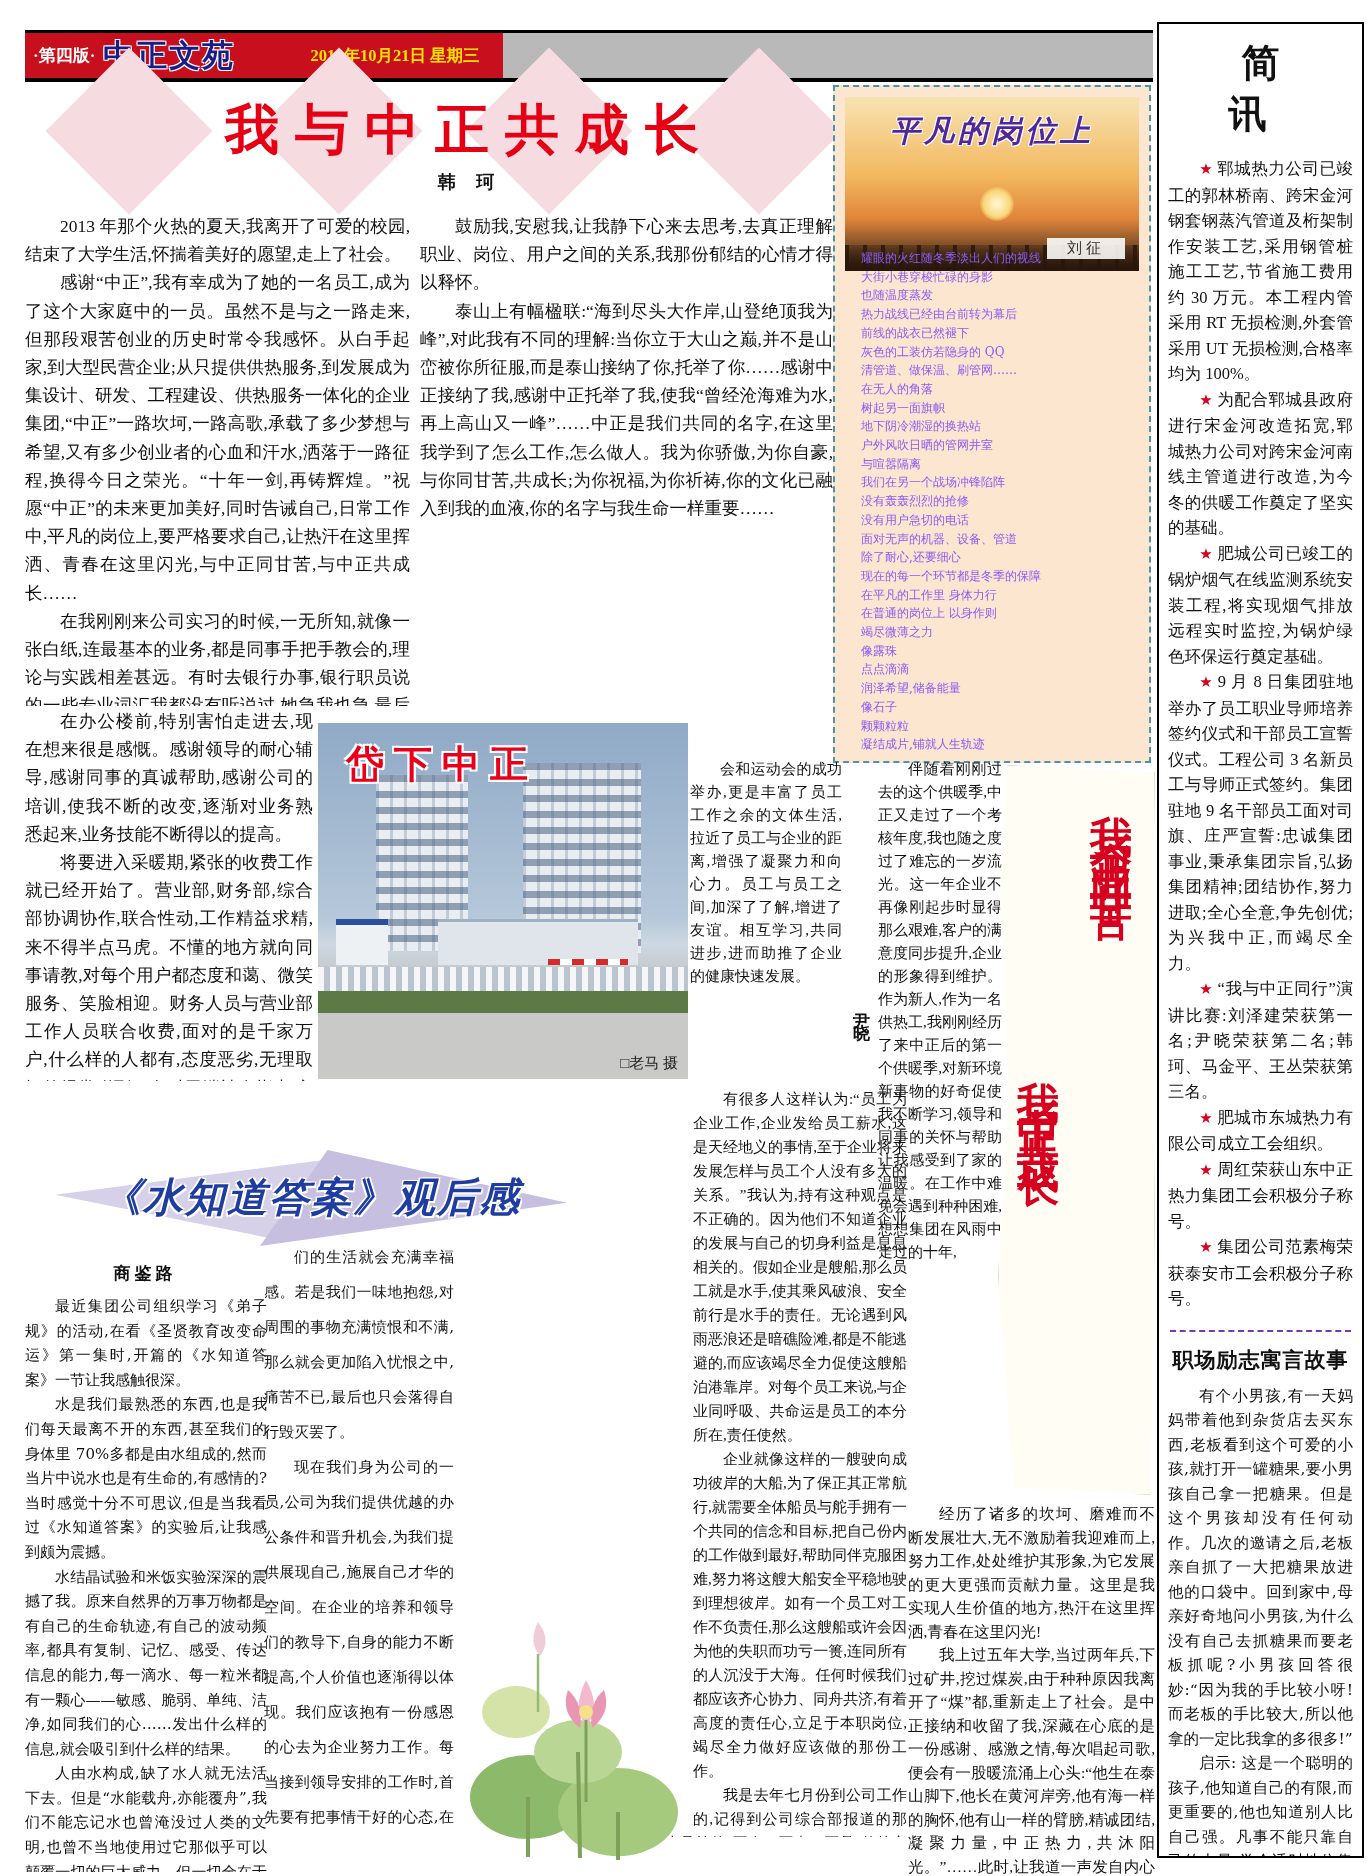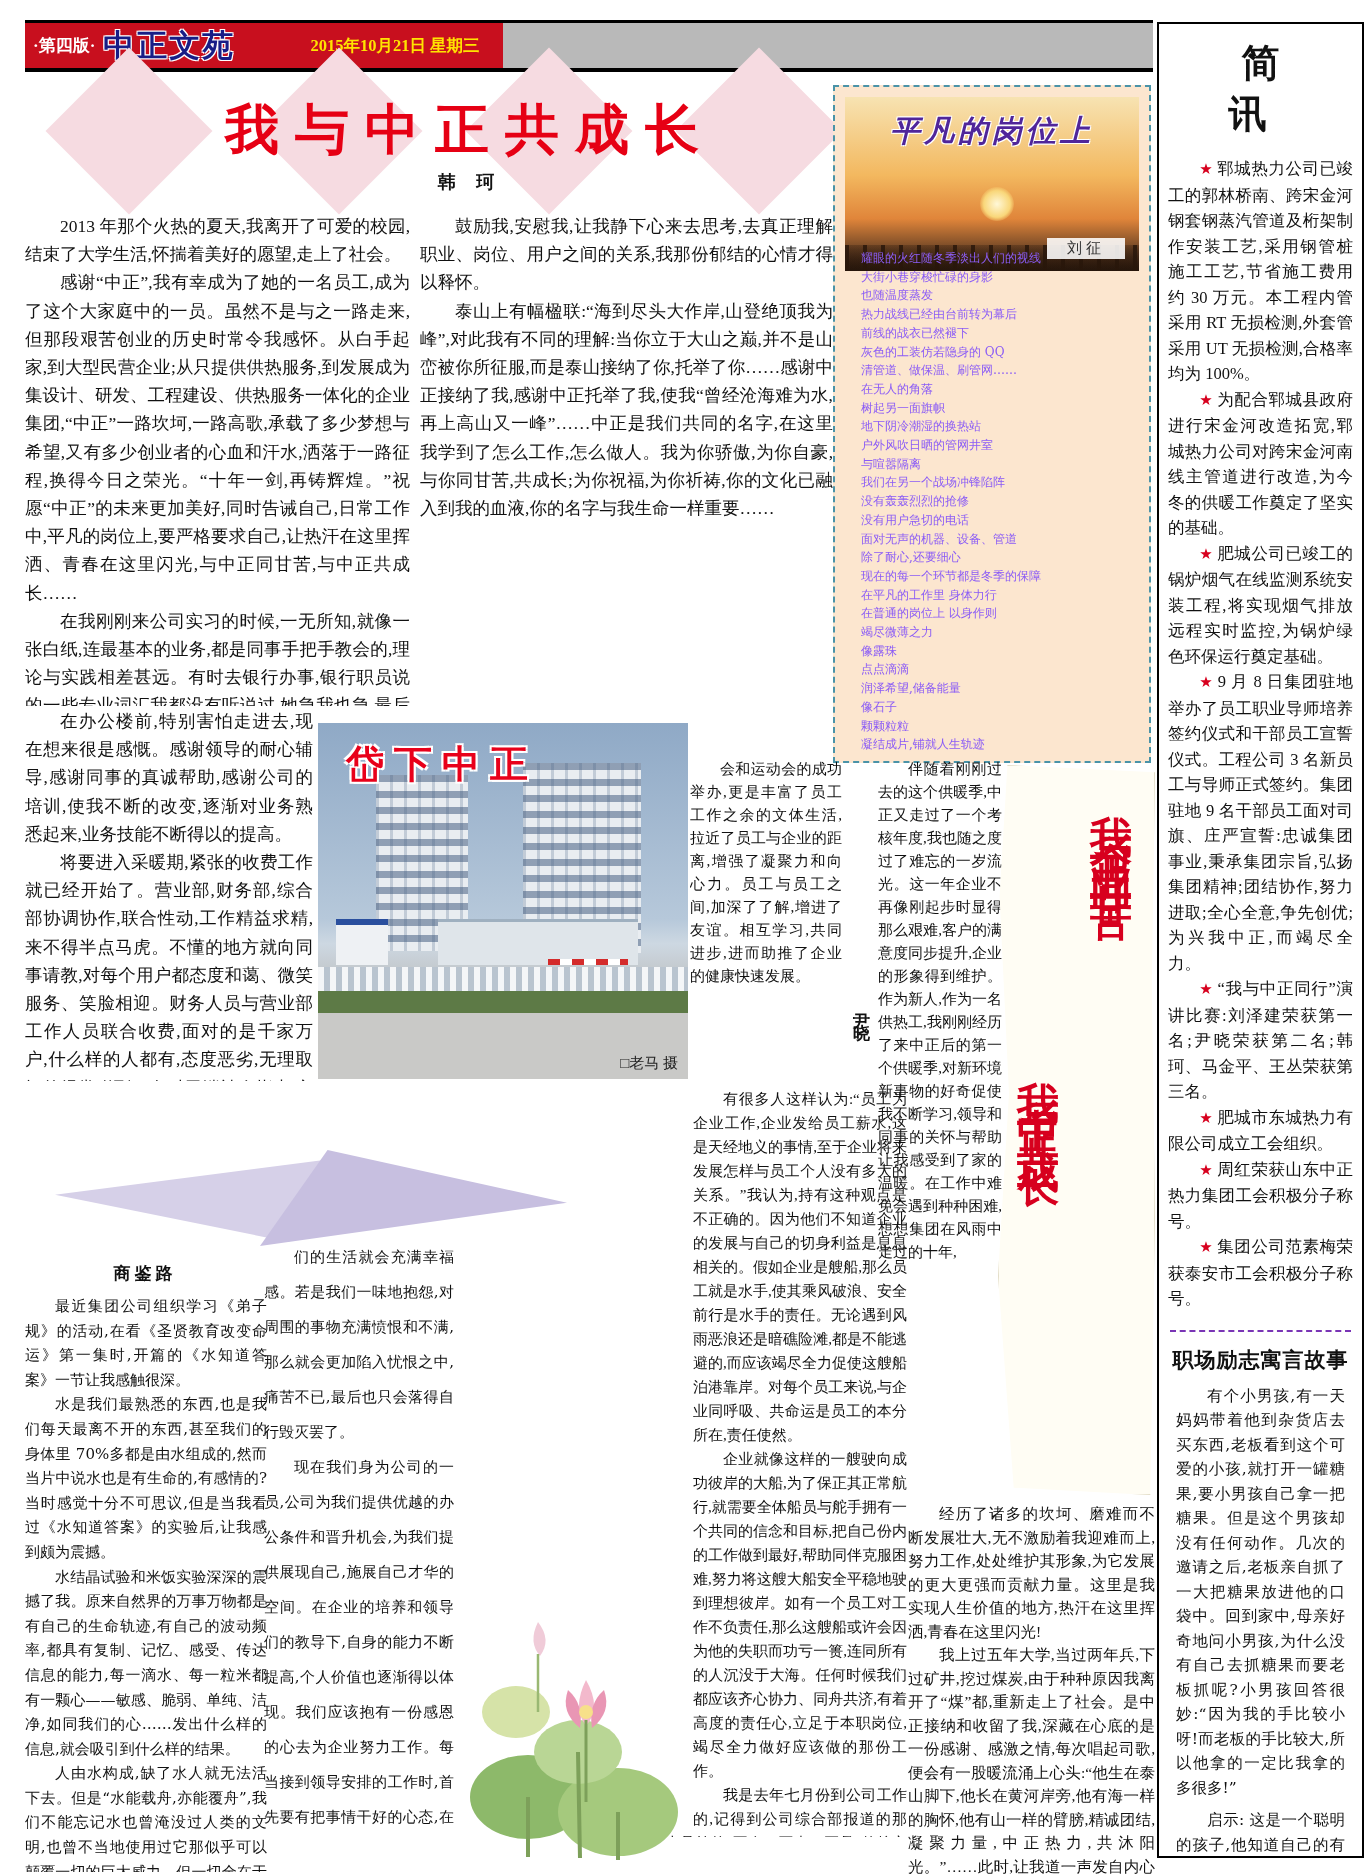--- a/index.html
+++ b/index.html
@@ -14,7 +14,7 @@
   .cjk p{text-indent:2em;}
 
   
-  #banner{left:25px;top:20px;width:1128px;height:52px;display:flex;
+  #banner{left:25px;top:30px;width:1128px;height:52px;display:flex;
     border-top:3px solid #000;border-bottom:4px solid #000;background:#b9b9b9;}
   .banner-left{background:#c80f1e;width:262px;display:flex;align-items:center;padding-left:8px;gap:8px;}
   .edition{color:#fff;font-size:17px;font-weight:bold;white-space:nowrap;}

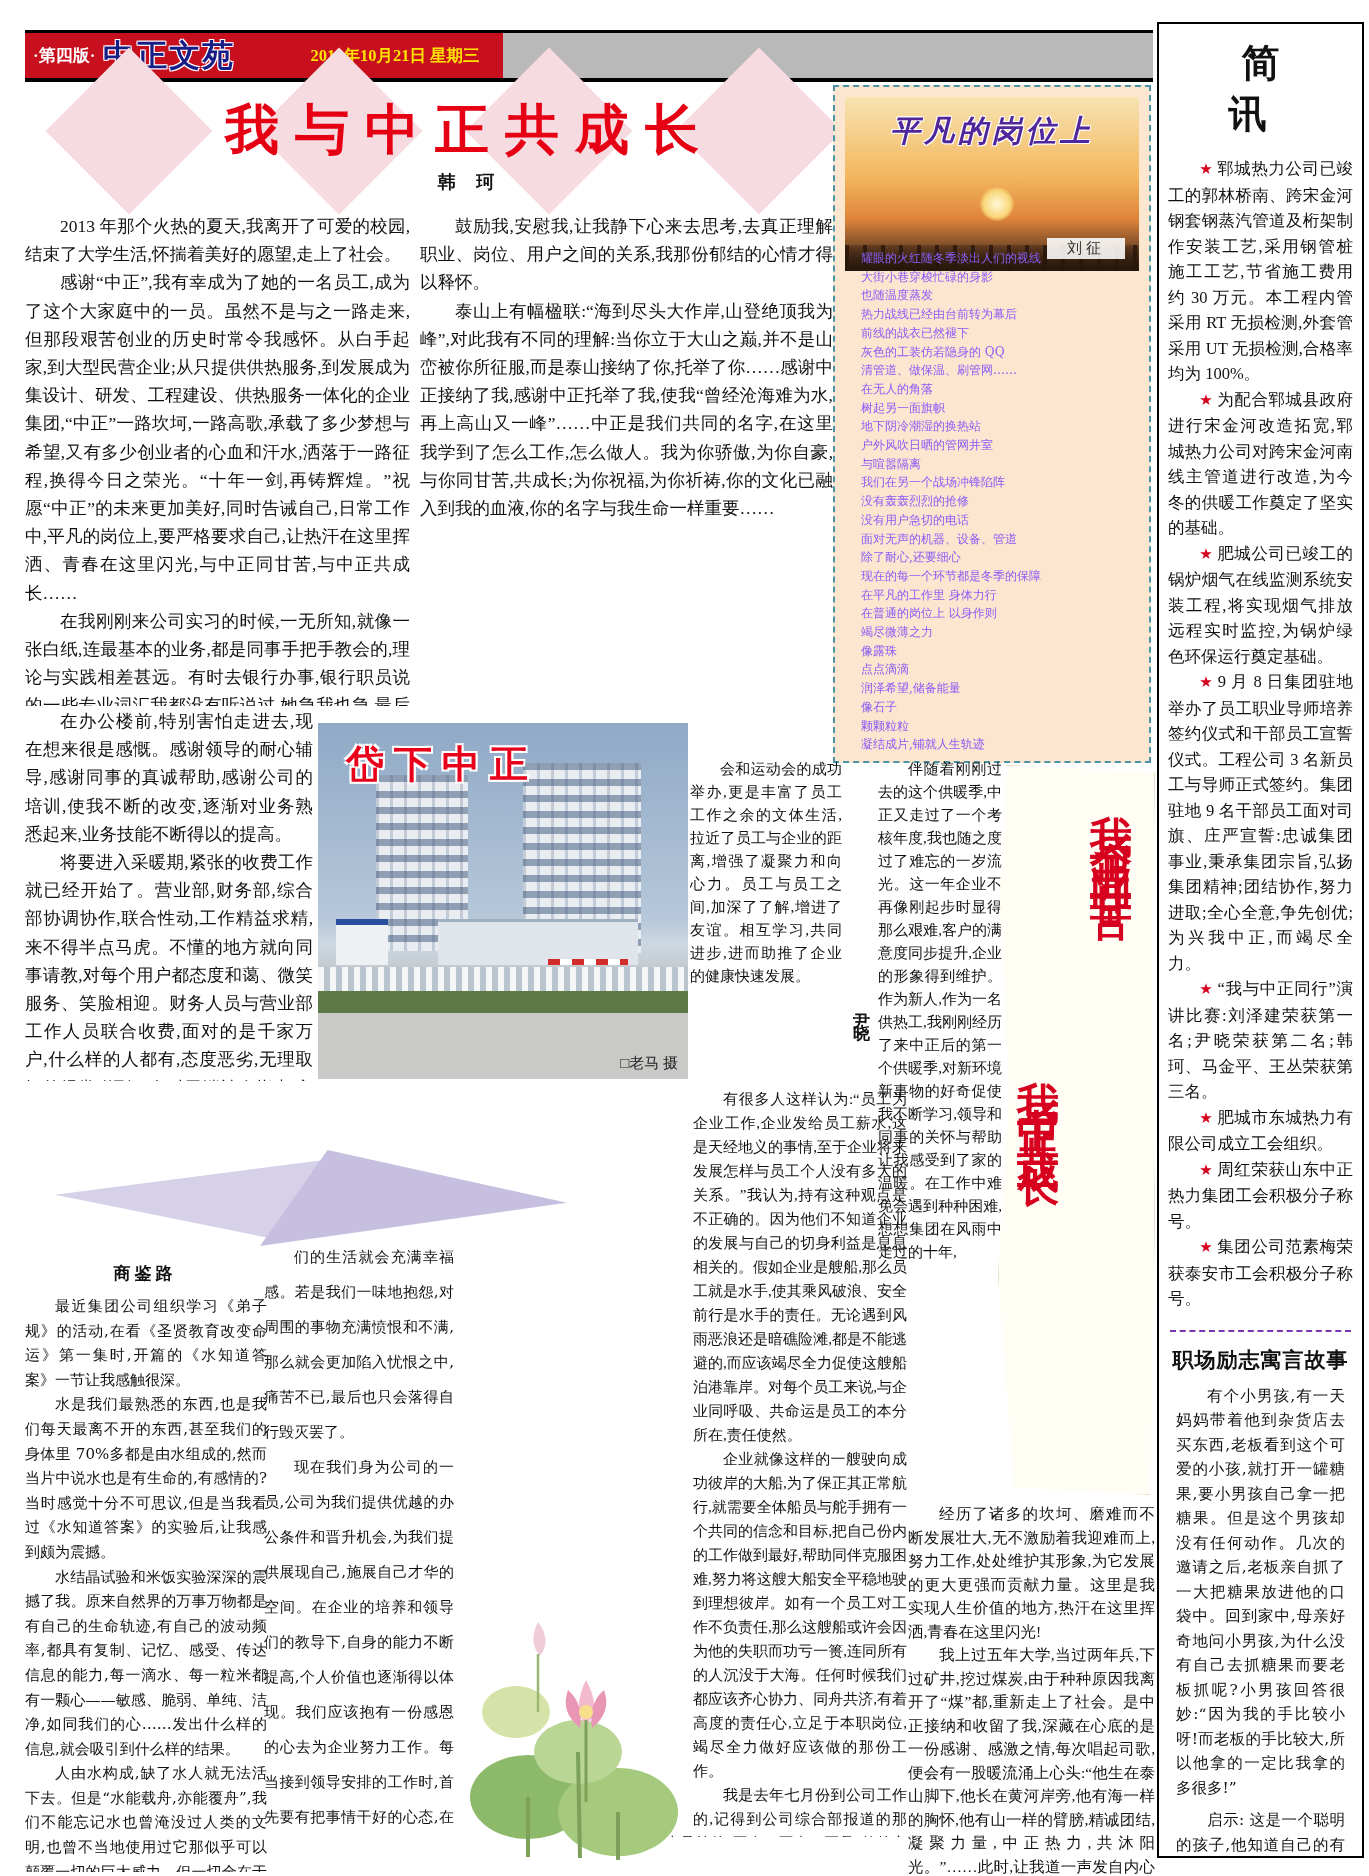--- a/index.html
+++ b/index.html
@@ -237,6 +237,7 @@
 <div id="water-title-block" class="abs" data-name="water-article-title-block">
   <div class="wt-tri1" data-name="triangle-decoration"></div>
   <div class="wt-tri2" data-name="triangle-decoration"></div>
+  <div id="water-title" data-name="water-article-title">《水知道答案》观后感</div>
 </div>
 <div id="water-author" class="abs" data-name="water-article-author">商鉴路</div>
 <div id="water-col1" class="abs water-col cjk" data-name="water-article-column1">

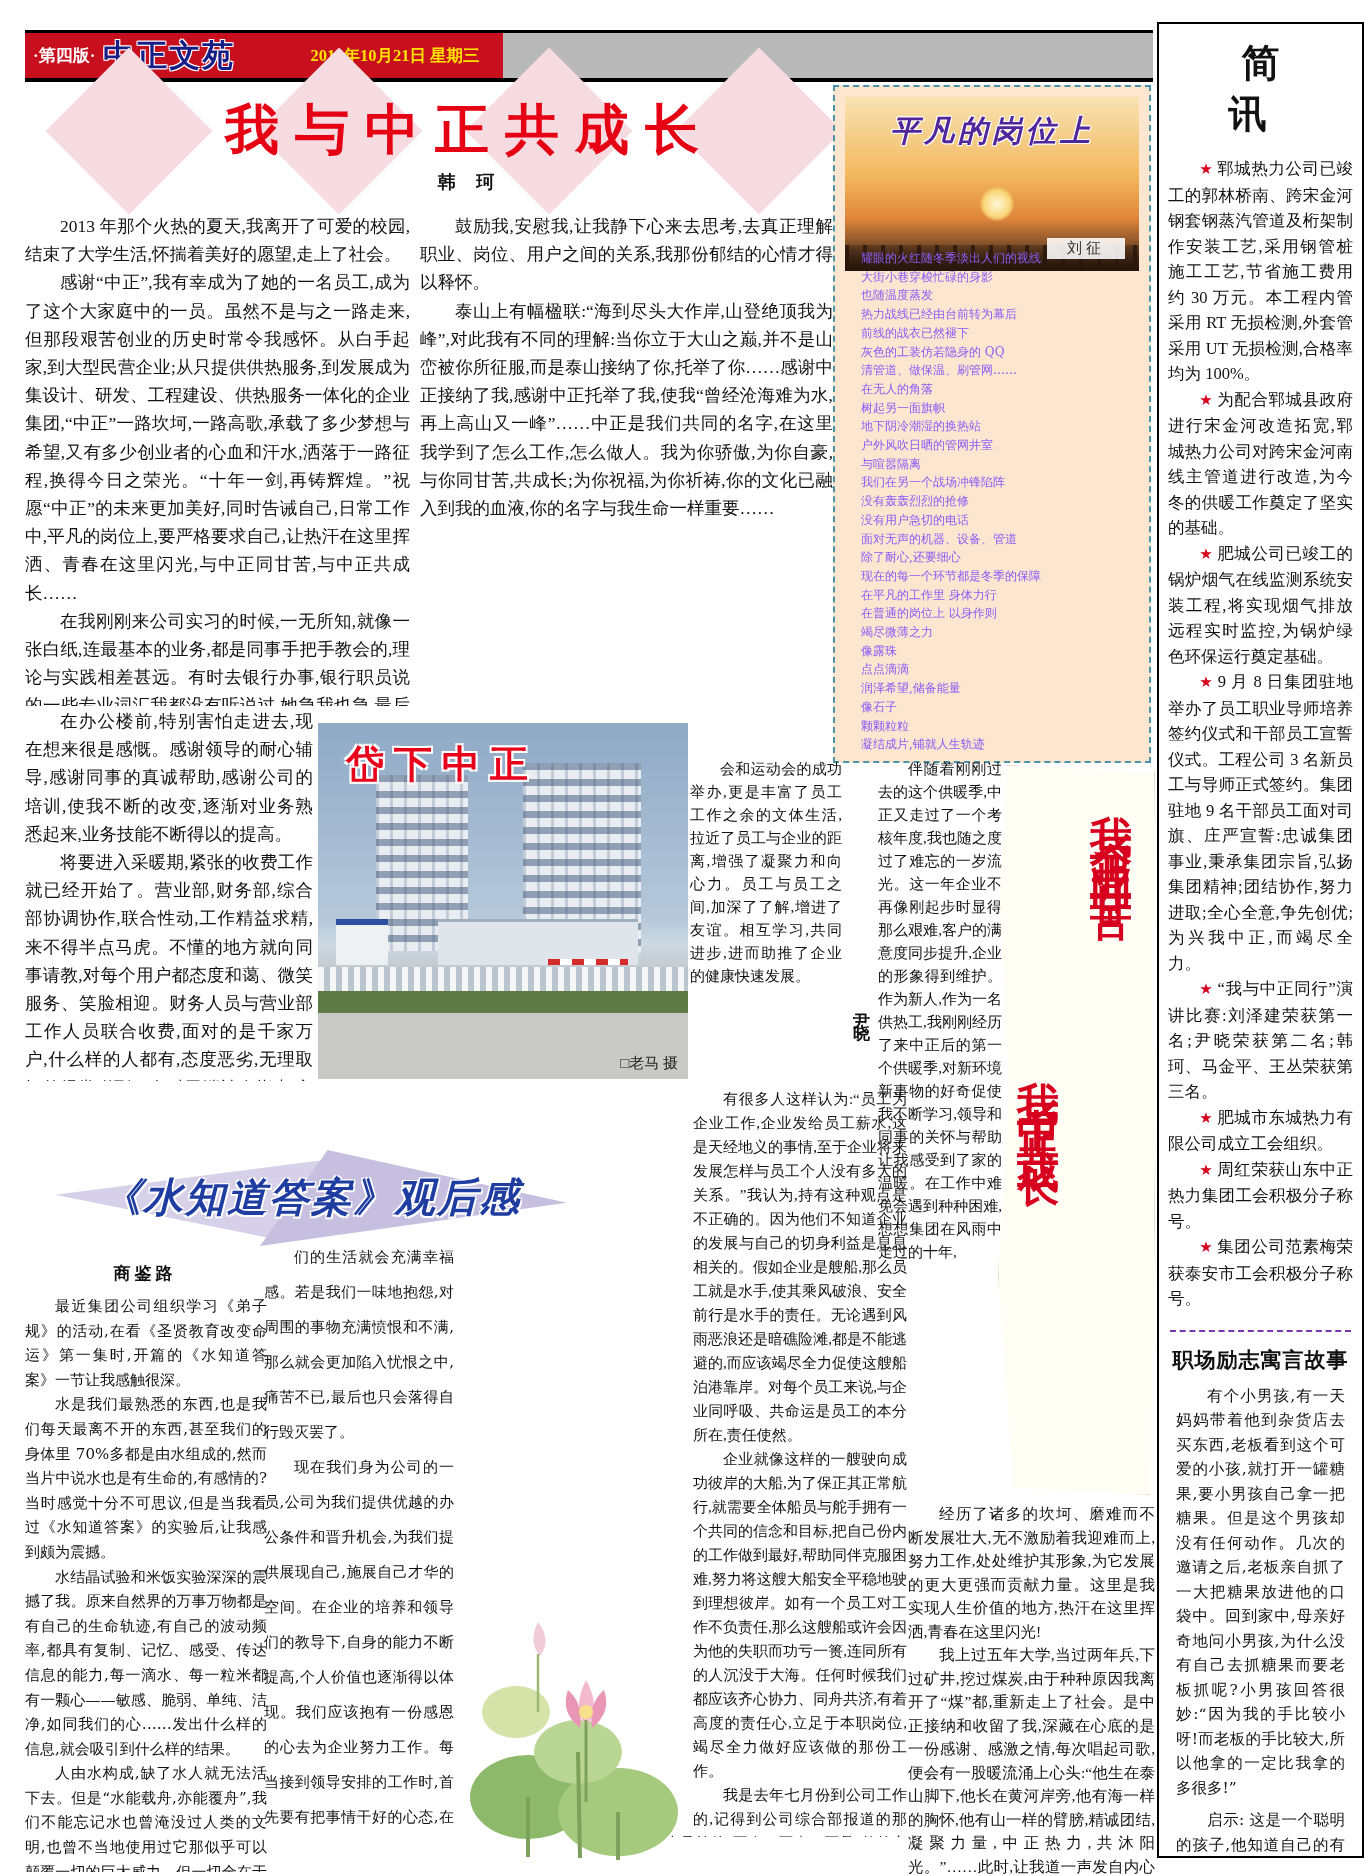--- a/index.html
+++ b/index.html
@@ -120,7 +120,7 @@
   #sidebar-divider{border-top:2px dashed #7a35b5;margin:18px 2px 14px 2px;}
   #story-title{text-align:center;font-size:21px;font-weight:900;letter-spacing:1px;margin-bottom:10px;}
   #story-paras p{font-family:"DejaVu Serif",serif;font-size:15.5px;line-height:24.5px;
-    text-align:justify;word-break:break-all;text-indent:2em;margin:8px;}
+    text-align:justify;word-break:break-all;text-indent:2em;margin:0;}
 </style>
 </head>
 <body>

